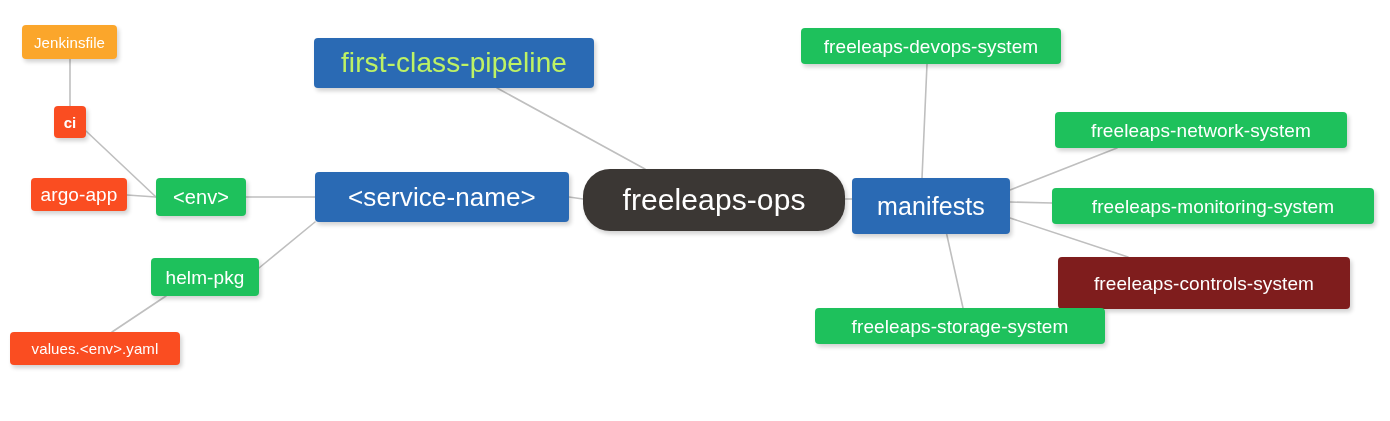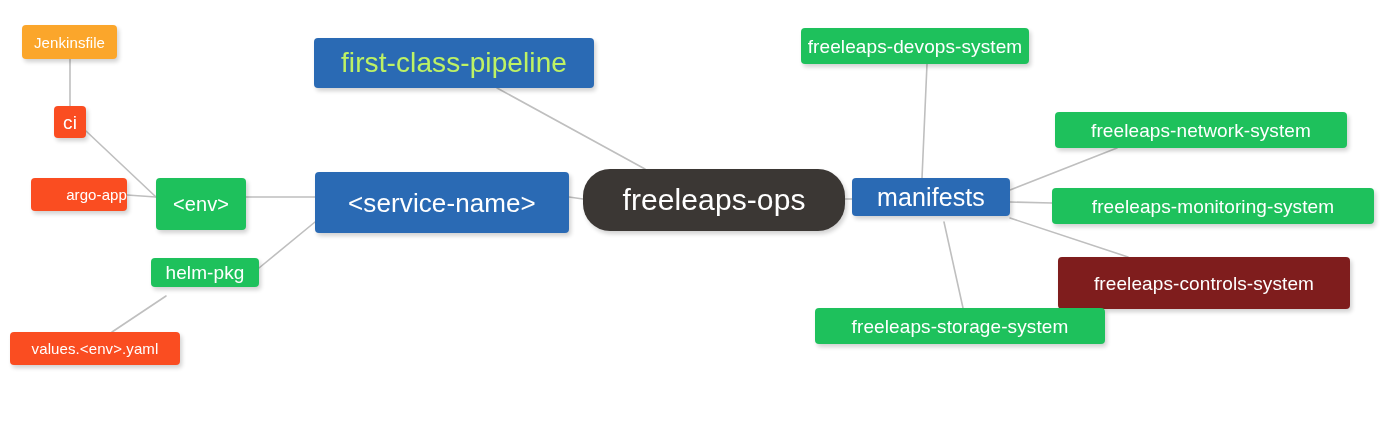--- a/index.html
+++ b/index.html
@@ -98,7 +98,7 @@
       <div class="node" style="left: 852px; top: 178px; width: 158px; height: 38px; background: rgb(42, 106, 180); font-size: 25px; color: rgb(255, 255, 255);">
         <span class="node-label">manifests</span>
       </div>
-      <div class="node" style="left: 801px; top: 28px; width: 228px; height: 36px; background: rgb(30, 193, 92); font-size: 19px; color: rgb(255, 255, 255); align-items: center;">
+      <div class="node" style="left: 801px; top: 28px; width: 260px; height: 36px; background: rgb(30, 193, 92); font-size: 19px; color: rgb(255, 255, 255); align-items: center;">
         <span class="node-label">freeleaps-devops-system</span>
       </div>
       <div class="node" style="left: 1055px; top: 112px; width: 292px; height: 36px; background: rgb(30, 193, 92); font-size: 19px; color: rgb(255, 255, 255);">

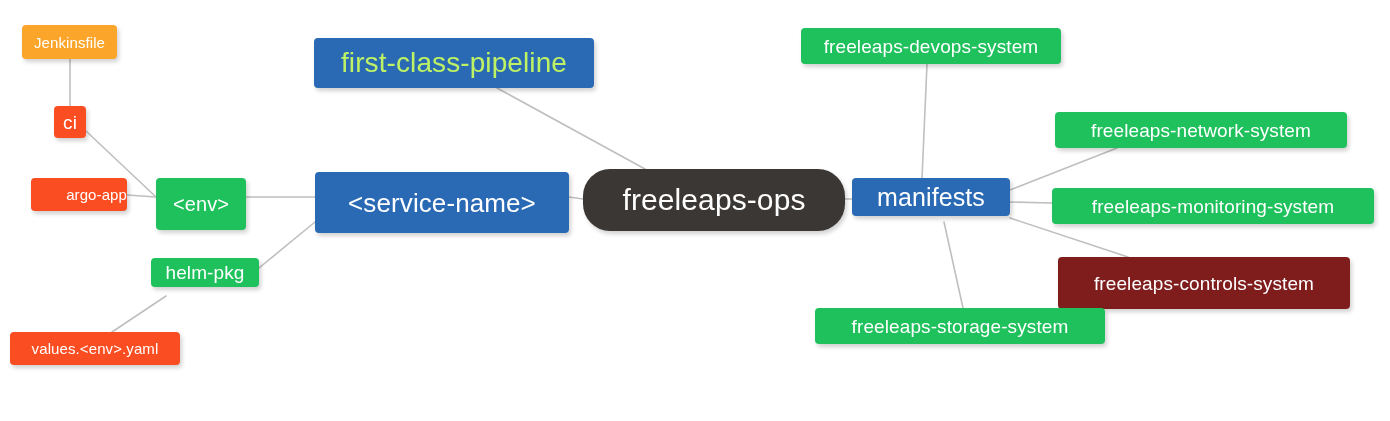--- a/index.html
+++ b/index.html
@@ -71,7 +71,7 @@
       <div class="node" style="left: 22px; top: 25px; width: 95px; height: 34px; background: rgb(251, 166, 43); font-size: 15px; color: rgb(255, 255, 255);">
         <span class="node-label">Jenkinsfile</span>
       </div>
-      <div class="node" style="left: 54px; top: 106px; width: 32px; height: 32px; background: rgb(250, 77, 33); font-size: 19px; color: rgb(255, 255, 255);">
+      <div class="node" style="left: 54px; top: 106px; width: 32px; height: 32px; background: rgb(250, 77, 33); font-size: 15px; color: rgb(255, 255, 255); font-weight: bold;">
         <span class="node-label">ci</span>
       </div>
       <div class="node" style="left: 31px; top: 178px; width: 96px; height: 33px; background: rgb(250, 77, 33); font-size: 15px; color: rgb(255, 255, 255); justify-content: flex-end;">

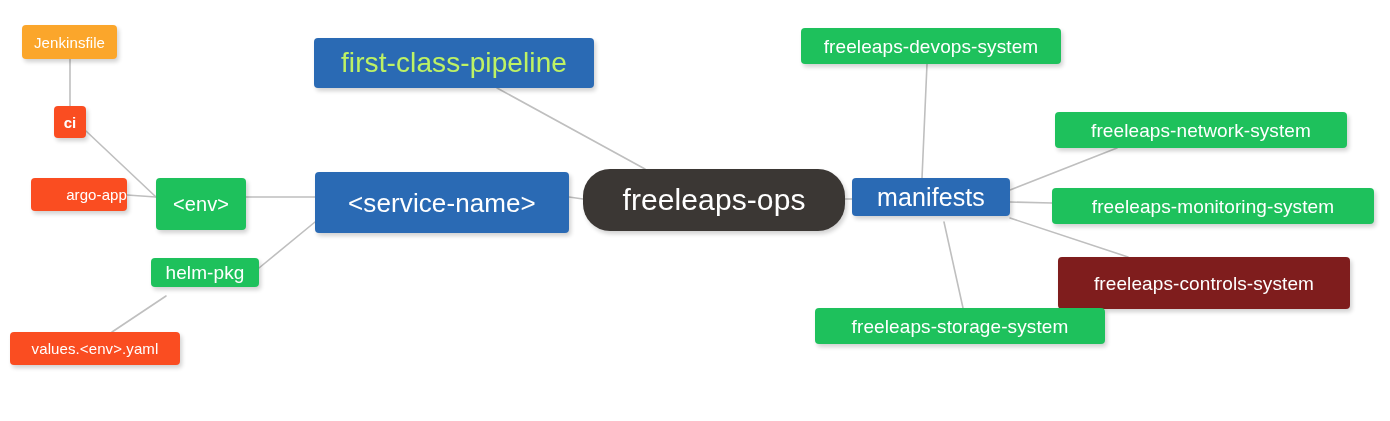--- a/index.html
+++ b/index.html
@@ -74,7 +74,7 @@
       <div class="node" style="left: 54px; top: 106px; width: 32px; height: 32px; background: rgb(250, 77, 33); font-size: 15px; color: rgb(255, 255, 255); font-weight: bold;">
         <span class="node-label">ci</span>
       </div>
-      <div class="node" style="left: 31px; top: 178px; width: 96px; height: 33px; background: rgb(250, 77, 33); font-size: 15px; color: rgb(255, 255, 255); justify-content: flex-end;">
+      <div class="node" style="left: 31px; top: 178px; width: 96px; height: 33px; background: rgb(250, 77, 33); font-size: 19px; color: rgb(255, 255, 255);">
         <span class="node-label">argo-app</span>
       </div>
       <div class="node" style="left: 156px; top: 178px; width: 90px; height: 52px; background: rgb(30, 193, 92); font-size: 20px; color: rgb(255, 255, 255);">

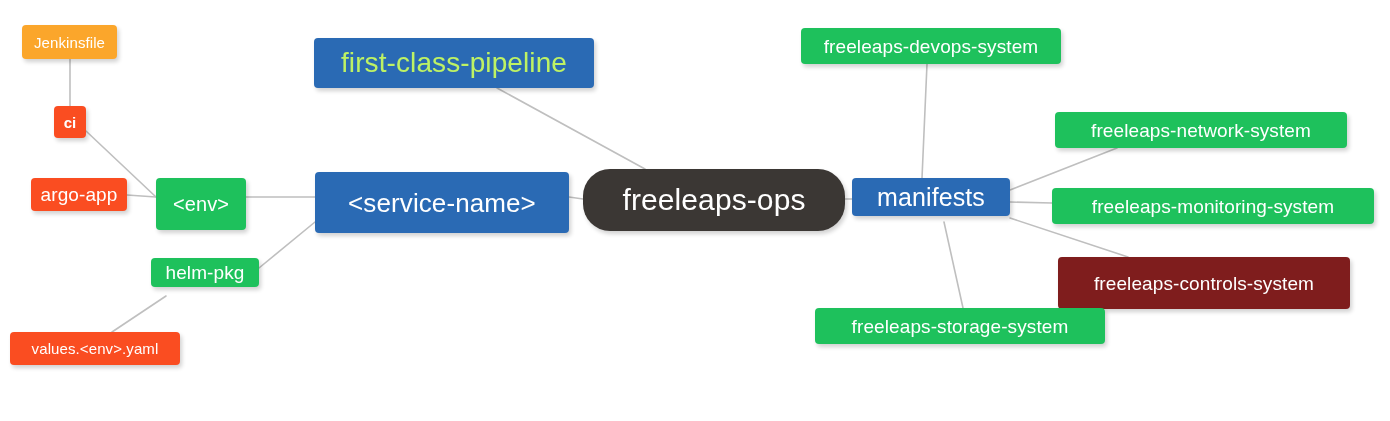--- a/index.html
+++ b/index.html
@@ -77,7 +77,7 @@
       <div class="node" style="left: 31px; top: 178px; width: 96px; height: 33px; background: rgb(250, 77, 33); font-size: 19px; color: rgb(255, 255, 255);">
         <span class="node-label">argo-app</span>
       </div>
-      <div class="node" style="left: 156px; top: 178px; width: 90px; height: 52px; background: rgb(30, 193, 92); font-size: 20px; color: rgb(255, 255, 255);">
+      <div class="node" style="left: 156px; top: 178px; width: 90px; height: 38px; background: rgb(30, 193, 92); font-size: 20px; color: rgb(255, 255, 255);">
         <span class="node-label">&lt;env&gt;</span>
       </div>
       <div class="node" style="left: 151px; top: 258px; width: 108px; height: 29px; background: rgb(30, 193, 92); font-size: 19px; color: rgb(255, 255, 255);">

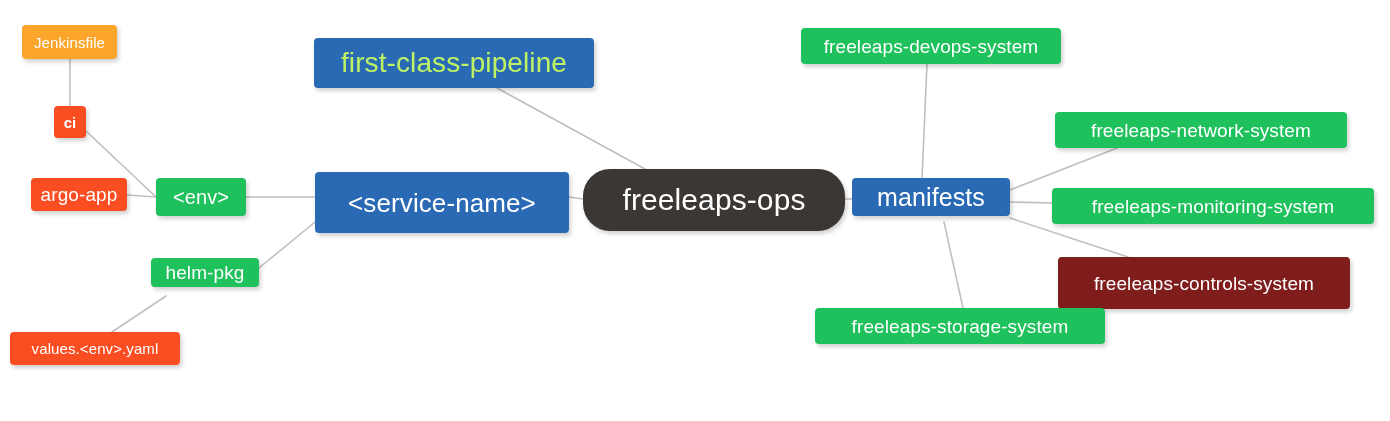--- a/index.html
+++ b/index.html
@@ -89,7 +89,7 @@
       <div class="node" style="left: 314px; top: 38px; width: 280px; height: 50px; background: rgb(42, 106, 180); font-size: 28px; color: #bef264;">
         <span class="node-label">first-class-pipeline</span>
       </div>
-      <div class="node" style="left: 315px; top: 172px; width: 254px; height: 61px; background: rgb(42, 106, 180); font-size: 26px; color: rgb(255, 255, 255);">
+      <div class="node" style="left: 315px; top: 172px; width: 254px; height: 50px; background: rgb(42, 106, 180); font-size: 26px; color: rgb(255, 255, 255);">
         <span class="node-label">&lt;service-name&gt;</span>
       </div>
       <div class="node" style="left: 583px; top: 169px; width: 262px; height: 62px; background: rgb(59, 55, 52); font-size: 30px; color: rgb(255, 255, 255); border-radius: 27px;">

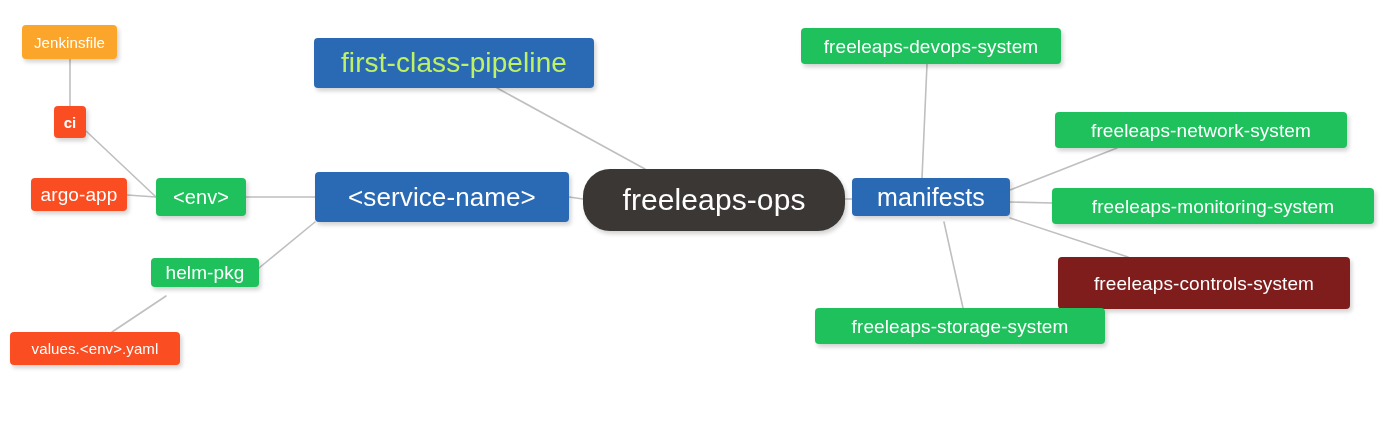--- a/index.html
+++ b/index.html
@@ -95,7 +95,7 @@
       <div class="node" style="left: 583px; top: 169px; width: 262px; height: 62px; background: rgb(59, 55, 52); font-size: 30px; color: rgb(255, 255, 255); border-radius: 27px;">
         <span class="node-label">freeleaps-ops</span>
       </div>
-      <div class="node" style="left: 852px; top: 178px; width: 158px; height: 38px; background: rgb(42, 106, 180); font-size: 25px; color: rgb(255, 255, 255);">
+      <div class="node" style="left: 852px; top: 178px; width: 158px; height: 56px; background: rgb(42, 106, 180); font-size: 25px; color: rgb(255, 255, 255);">
         <span class="node-label">manifests</span>
       </div>
       <div class="node" style="left: 801px; top: 28px; width: 260px; height: 36px; background: rgb(30, 193, 92); font-size: 19px; color: rgb(255, 255, 255); align-items: center;">

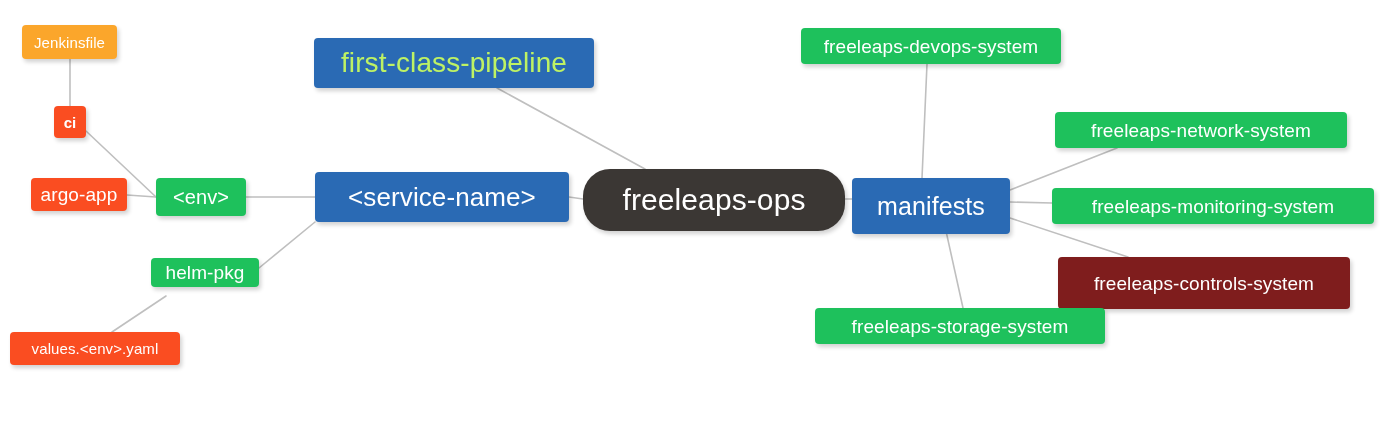--- a/index.html
+++ b/index.html
@@ -80,7 +80,7 @@
       <div class="node" style="left: 156px; top: 178px; width: 90px; height: 38px; background: rgb(30, 193, 92); font-size: 20px; color: rgb(255, 255, 255);">
         <span class="node-label">&lt;env&gt;</span>
       </div>
-      <div class="node" style="left: 151px; top: 258px; width: 108px; height: 29px; background: rgb(30, 193, 92); font-size: 19px; color: rgb(255, 255, 255);">
+      <div class="node" style="left: 151px; top: 258px; width: 108px; height: 38px; background: rgb(30, 193, 92); font-size: 19px; color: rgb(255, 255, 255);">
         <span class="node-label">helm-pkg</span>
       </div>
       <div class="node" style="left: 10px; top: 332px; width: 170px; height: 33px; background: rgb(250, 77, 33); font-size: 15px; color: rgb(255, 255, 255);">

